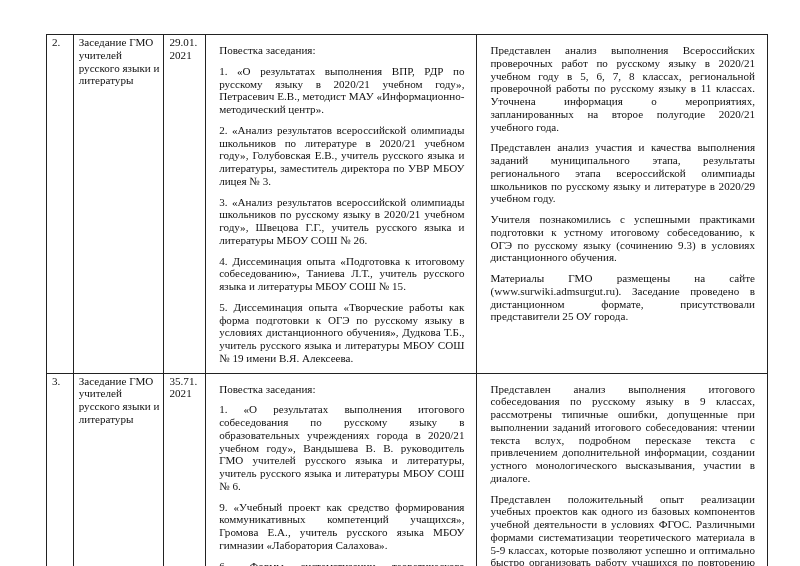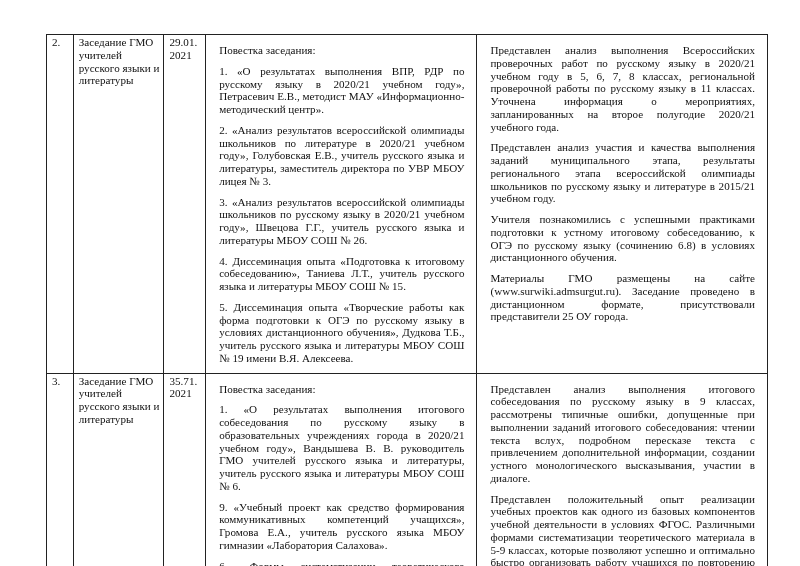--- a/index.html
+++ b/index.html
@@ -58,7 +58,7 @@
     </td>
     <td class="just">
       <p class="p">Представлен анализ выполнения Всероссийских проверочных работ по русскому языку в 2020/21 учебном году в 5, 6, 7, 8 классах, региональной проверочной работы по русскому языку в 11 классах. Уточнена информация о мероприятиях, запланированных на второе полугодие 2020/21 учебного года.</p>
-      <p class="p">Представлен анализ участия и качества выполнения заданий муниципального этапа, результаты регионального этапа всероссийской олимпиады школьников по русскому языку и литературе в 2015/21 учебном году.</p>
+      <p class="p">Представлен анализ участия и качества выполнения заданий муниципального этапа, результаты регионального этапа всероссийской олимпиады школьников по русскому языку и литературе в 2020/29 учебном году.</p>
       <p class="p">Учителя познакомились с успешными практиками подготовки к устному итоговому собеседованию, к ОГЭ по русскому языку (сочинению 6.8) в условиях дистанционного обучения.</p>
       <p class="p">Материалы ГМО размещены на сайте (www.surwiki.admsurgut.ru). Заседание проведено в дистанционном формате, присутствовали представители 25 ОУ города.</p>
     </td>

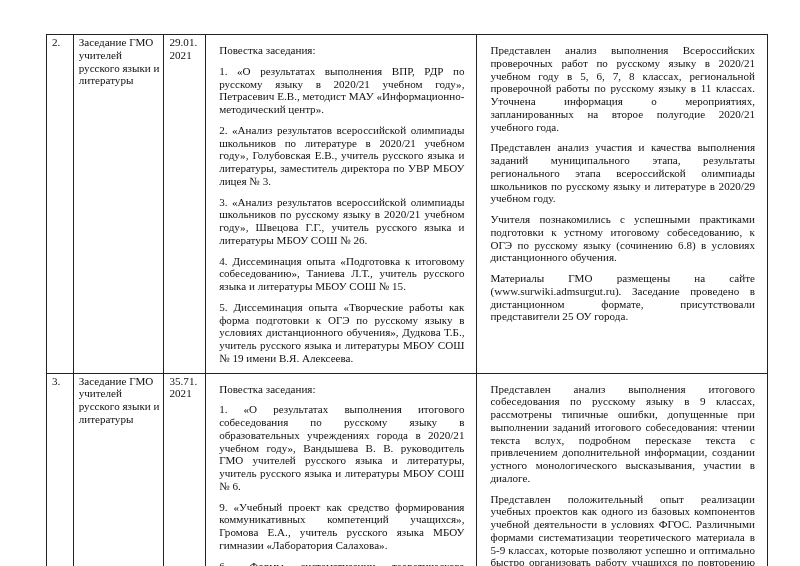--- a/index.html
+++ b/index.html
@@ -59,7 +59,7 @@
     <td class="just">
       <p class="p">Представлен анализ выполнения Всероссийских проверочных работ по русскому языку в 2020/21 учебном году в 5, 6, 7, 8 классах, региональной проверочной работы по русскому языку в 11 классах. Уточнена информация о мероприятиях, запланированных на второе полугодие 2020/21 учебного года.</p>
       <p class="p">Представлен анализ участия и качества выполнения заданий муниципального этапа, результаты регионального этапа всероссийской олимпиады школьников по русскому языку и литературе в 2020/29 учебном году.</p>
-      <p class="p">Учителя познакомились с успешными практиками подготовки к устному итоговому собеседованию, к ОГЭ по русскому языку (сочинению 6.8) в условиях дистанционного обучения.</p>
+      <p class="p">Учителя познакомились с успешными практиками подготовки к устному итоговому собеседованию, к ОГЭ по русскому языку (сочинению 9.3) в условиях дистанционного обучения.</p>
       <p class="p">Материалы ГМО размещены на сайте (www.surwiki.admsurgut.ru). Заседание проведено в дистанционном формате, присутствовали представители 25 ОУ города.</p>
     </td>
   </tr>

